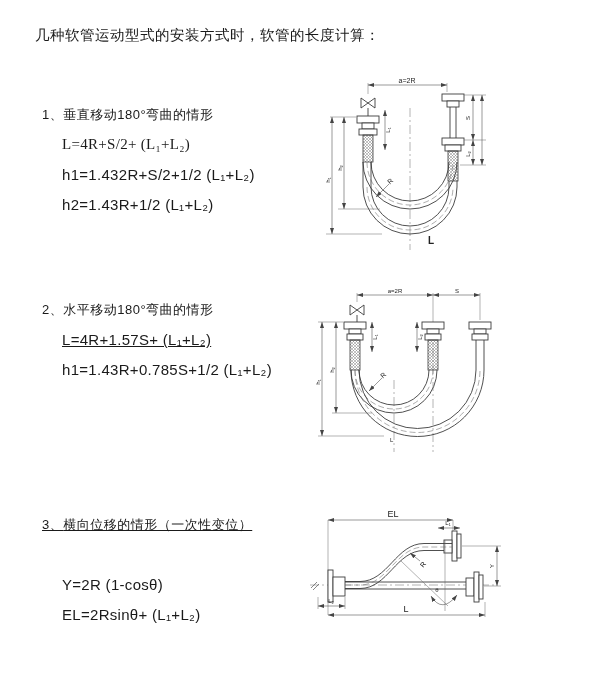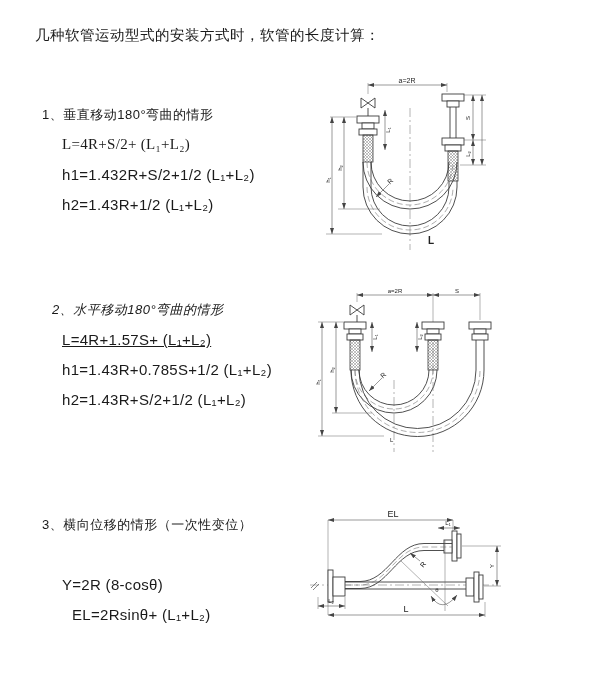--- a/index.html
+++ b/index.html
@@ -140,7 +140,7 @@
     </svg>
   </div>
 
-  <div class="sec-head" style="left:52px;top:301px;font-style:italic;">
+  <div class="sec-head" style="left:42px;top:301px;">
     <span>2、</span><span>水平移动180°弯曲的情形</span>
   </div>
   <div class="formula" style="left:62px;top:331px;text-decoration:underline;">L=4R+1.57S+ (L₁+L₂)</div>

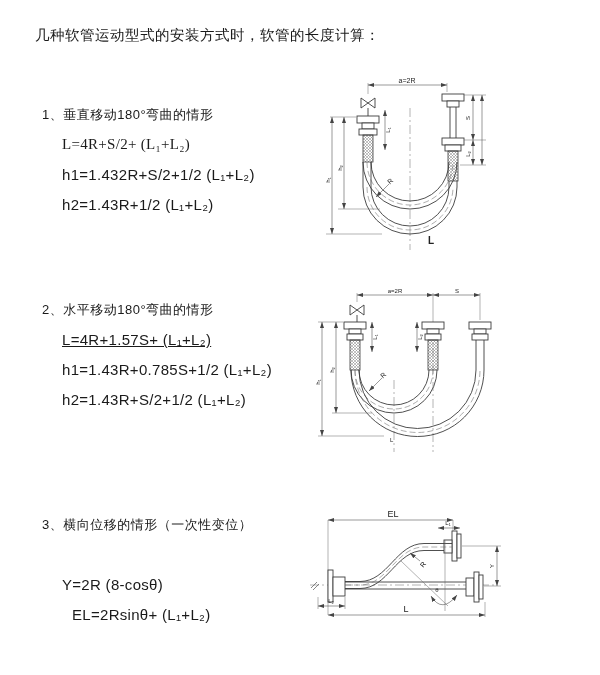--- a/index.html
+++ b/index.html
@@ -145,7 +145,6 @@
   </div>
   <div class="formula" style="left:62px;top:331px;text-decoration:underline;">L=4R+1.57S+ (L₁+L₂)</div>
   <div class="formula" style="left:62px;top:361px;">h1=1.43R+0.785S+1/2 (L₁+L₂)</div>
-  <div class="formula" style="left:62px;top:391px;">h2=1.43R+S/2+1/2 (L₁+L₂)</div>
 
   <div class="diagram" style="left:310px;top:280px;">
     <svg width="280" height="190" viewBox="0 0 280 190">

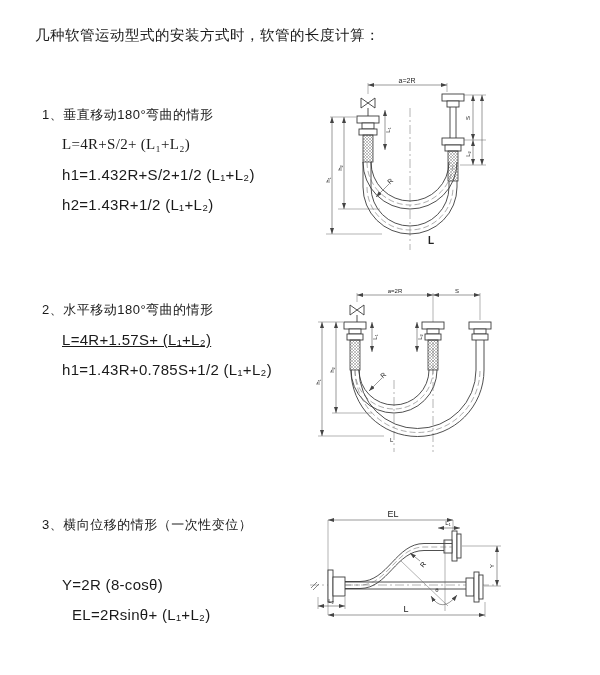--- a/index.html
+++ b/index.html
@@ -240,7 +240,7 @@
     </svg>
   </div>
 
-  <div class="sec-head" style="left:42px;top:516px;">
+  <div class="sec-head" style="left:42px;top:516px;text-decoration:underline;">
     <span>3、</span><span>横向位移的情形（一次性变位）</span>
   </div>
   <div class="formula" style="left:62px;top:576px;">Y=2R (8-cosθ)</div>

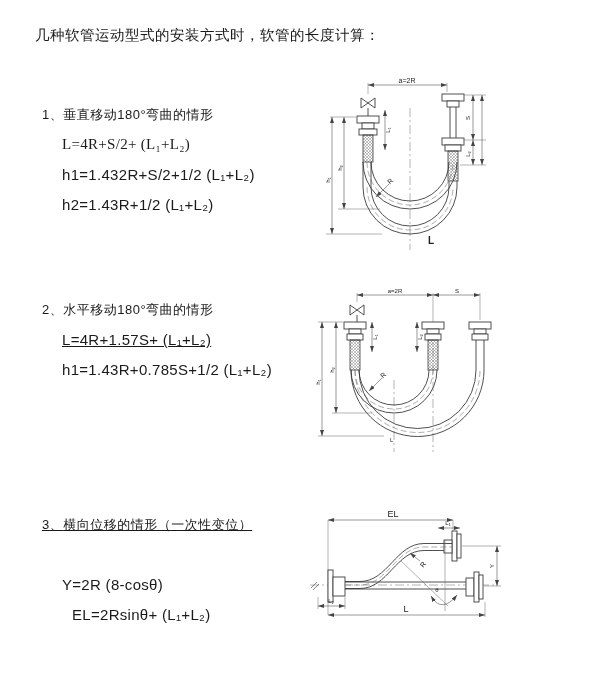--- a/index.html
+++ b/index.html
@@ -243,7 +243,7 @@
   <div class="sec-head" style="left:42px;top:516px;text-decoration:underline;">
     <span>3、</span><span>横向位移的情形（一次性变位）</span>
   </div>
-  <div class="formula" style="left:62px;top:576px;">Y=2R (8-cosθ)</div>
+  <div class="formula" style="left:62px;top:576px;">Y=2R (1-cosθ)</div>
   <div class="formula" style="left:72px;top:606px;">EL=2Rsinθ+ (L₁+L₂)</div>
 
   <div class="diagram" style="left:298px;top:498px;">

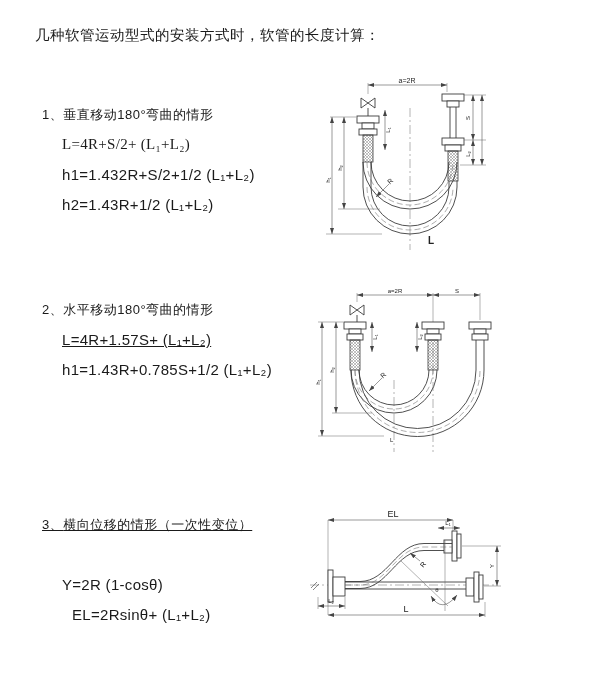--- a/index.html
+++ b/index.html
@@ -244,7 +244,7 @@
     <span>3、</span><span>横向位移的情形（一次性变位）</span>
   </div>
   <div class="formula" style="left:62px;top:576px;">Y=2R (1-cosθ)</div>
-  <div class="formula" style="left:72px;top:606px;">EL=2Rsinθ+ (L₁+L₂)</div>
+  <div class="formula" style="left:62px;top:606px;">EL=2Rsinθ+ (L₁+L₂)</div>
 
   <div class="diagram" style="left:298px;top:498px;">
     <svg width="302" height="150" viewBox="0 0 302 150">

